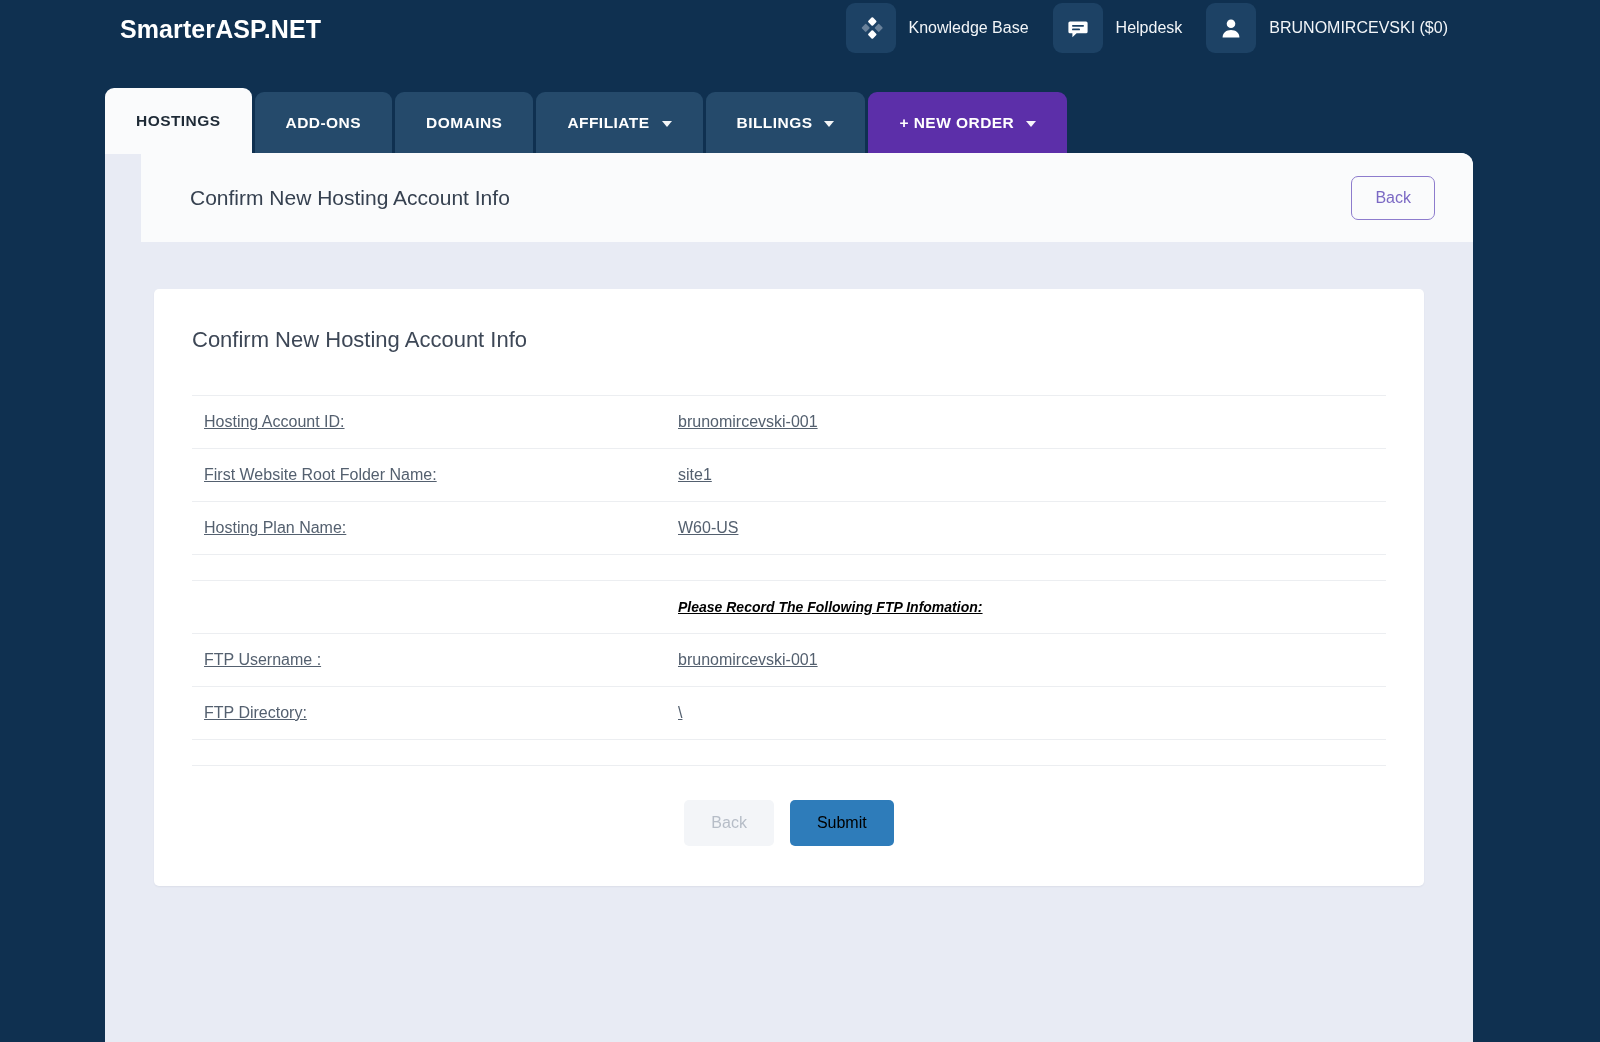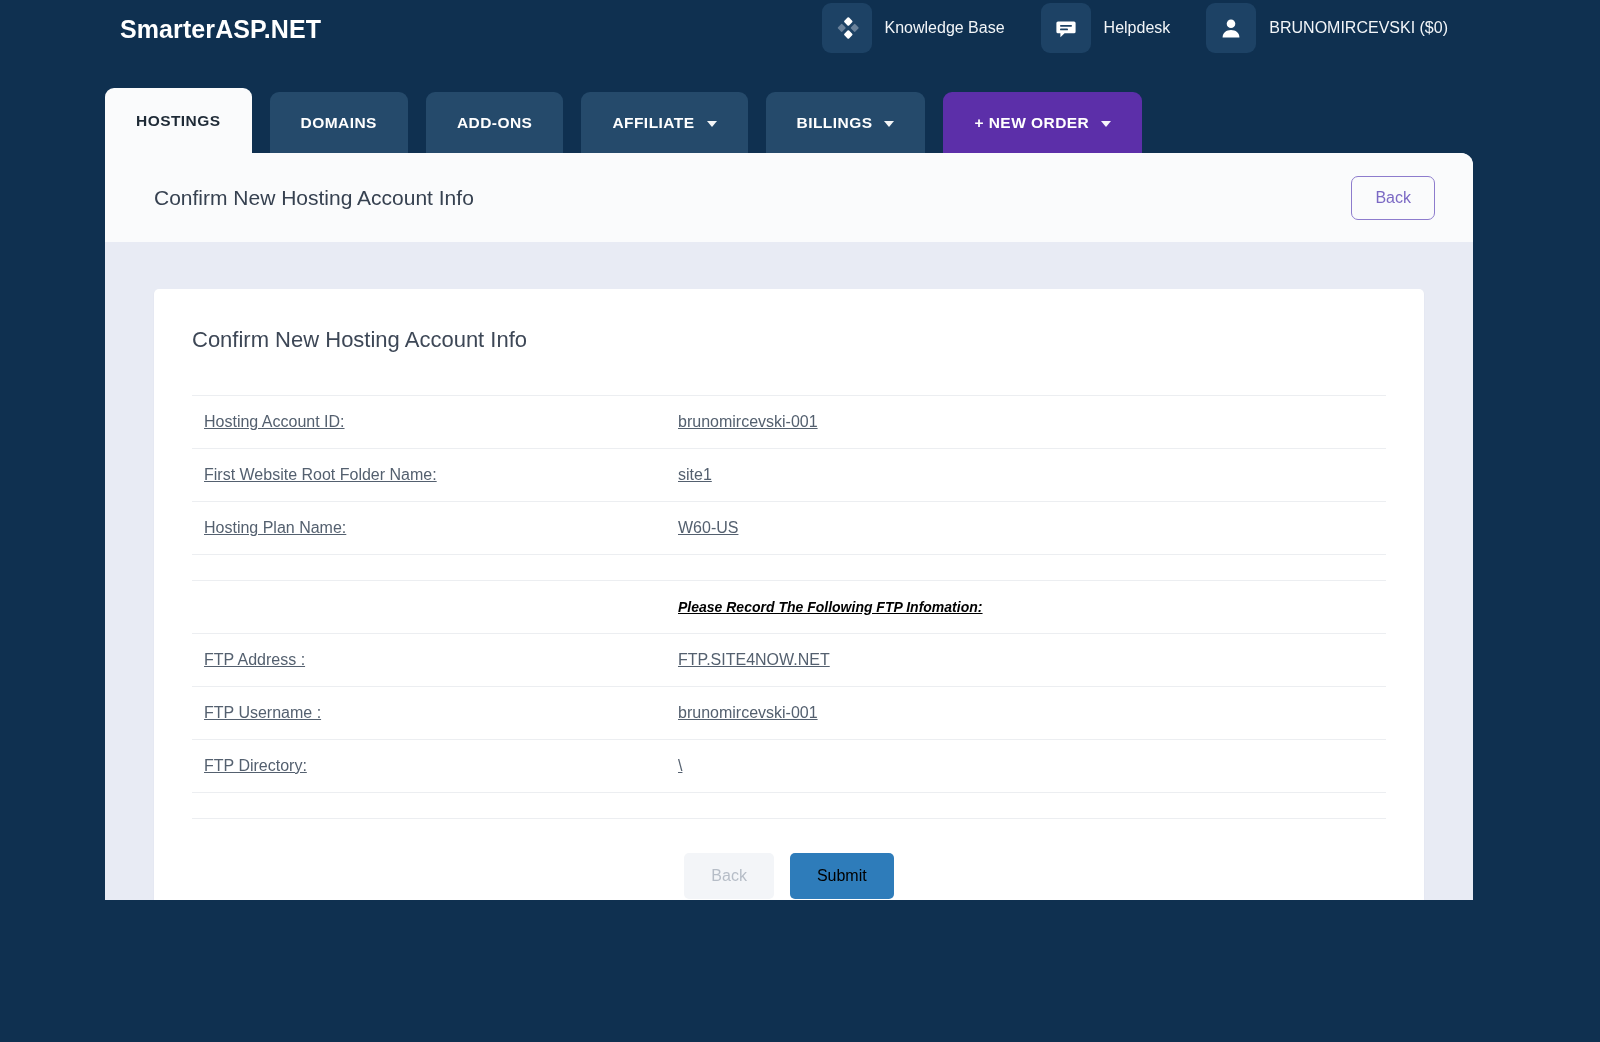--- a/index.html
+++ b/index.html
@@ -47,7 +47,7 @@
     display: flex;
     align-items: center;
     gap: 13px;
-    margin-left: 36px;
+    margin-left: 24px;
     cursor: pointer;
   }
 

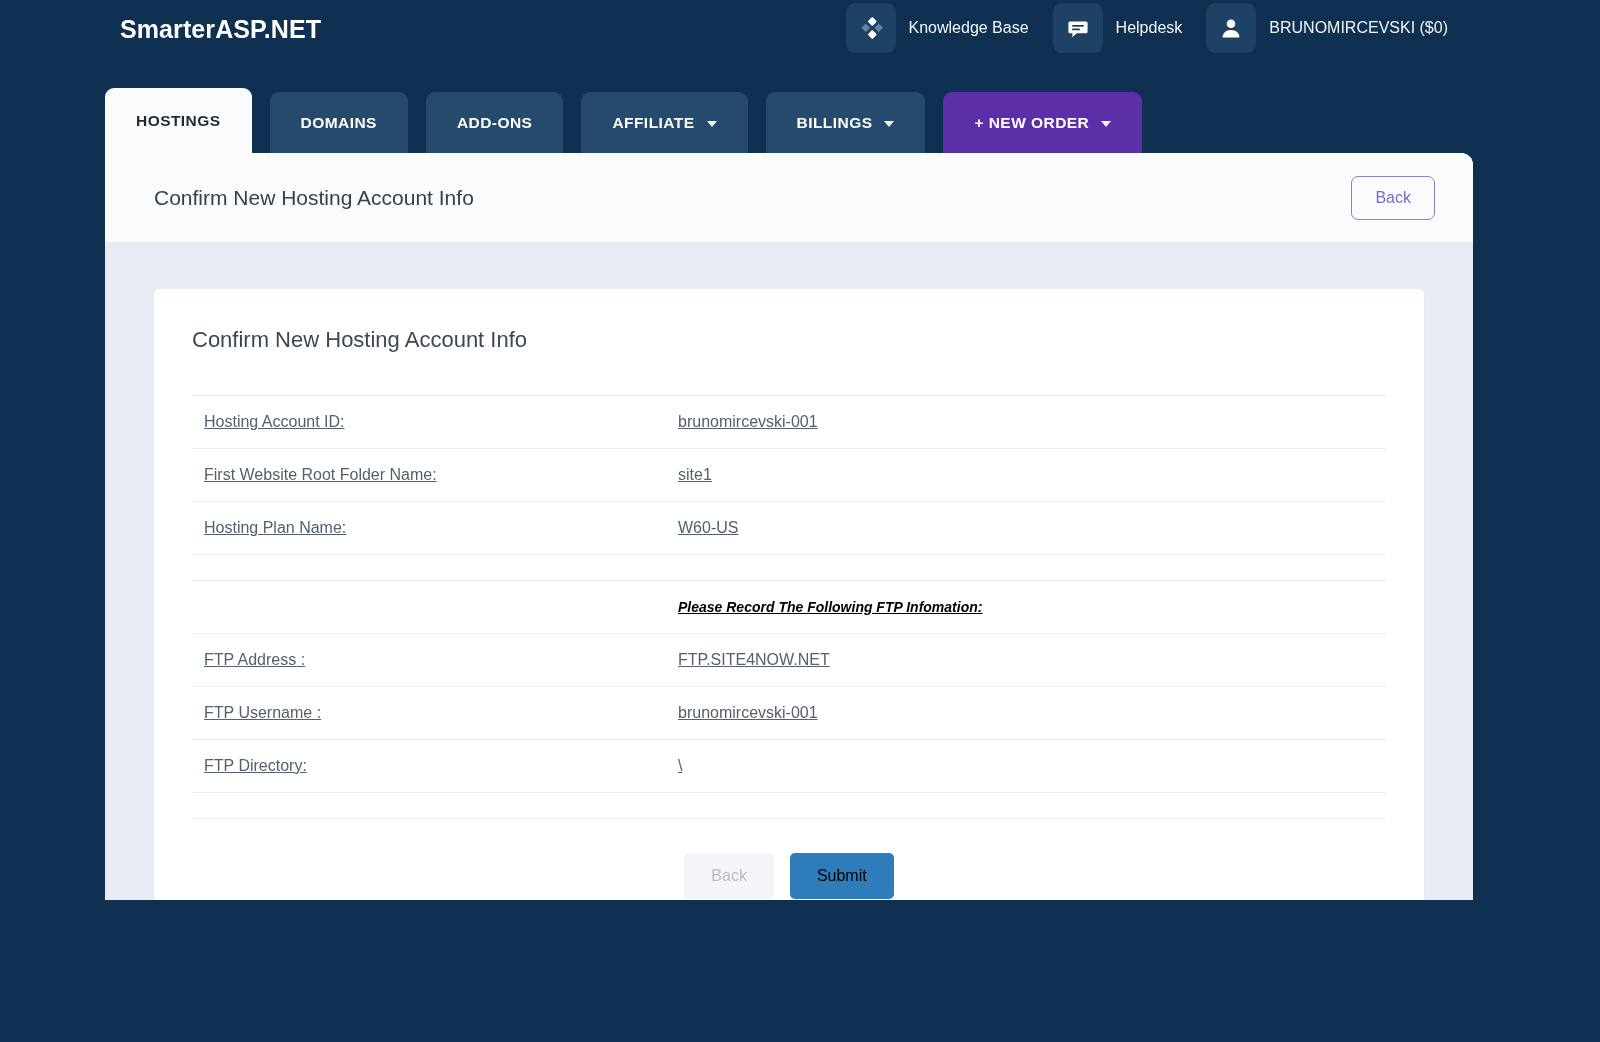--- a/index.html
+++ b/index.html
@@ -85,7 +85,7 @@
     justify-content: center;
     gap: 12px;
     padding: 0 31px;
-    margin-right: 18px;
+    margin-right: 3px;
     border-radius: 9px 9px 0 0;
     background: #254a6b;
     color: #ffffff;

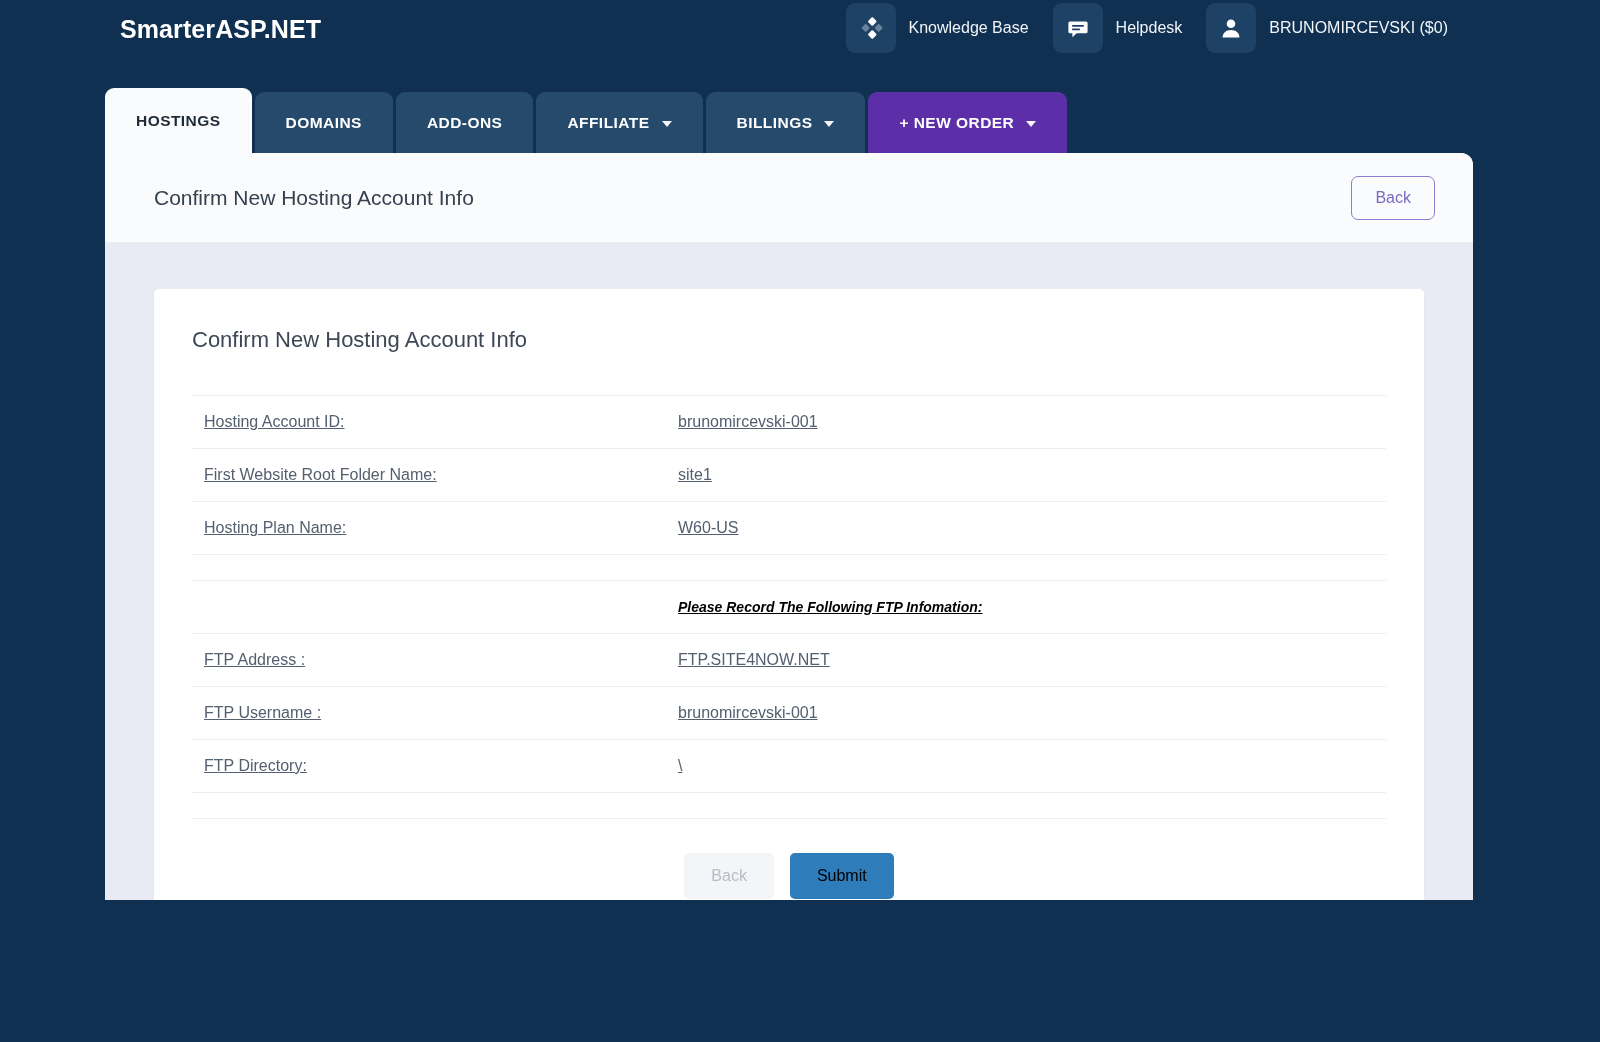--- a/index.html
+++ b/index.html
@@ -286,11 +286,11 @@
   </div>
 
   <div class="tab">
+    <span>ADD-ONS</span>
+  </div>
+
+  <div class="tab">
     <span>DOMAINS</span>
-  </div>
-
-  <div class="tab">
-    <span>ADD-ONS</span>
   </div>
 
   <div class="tab">

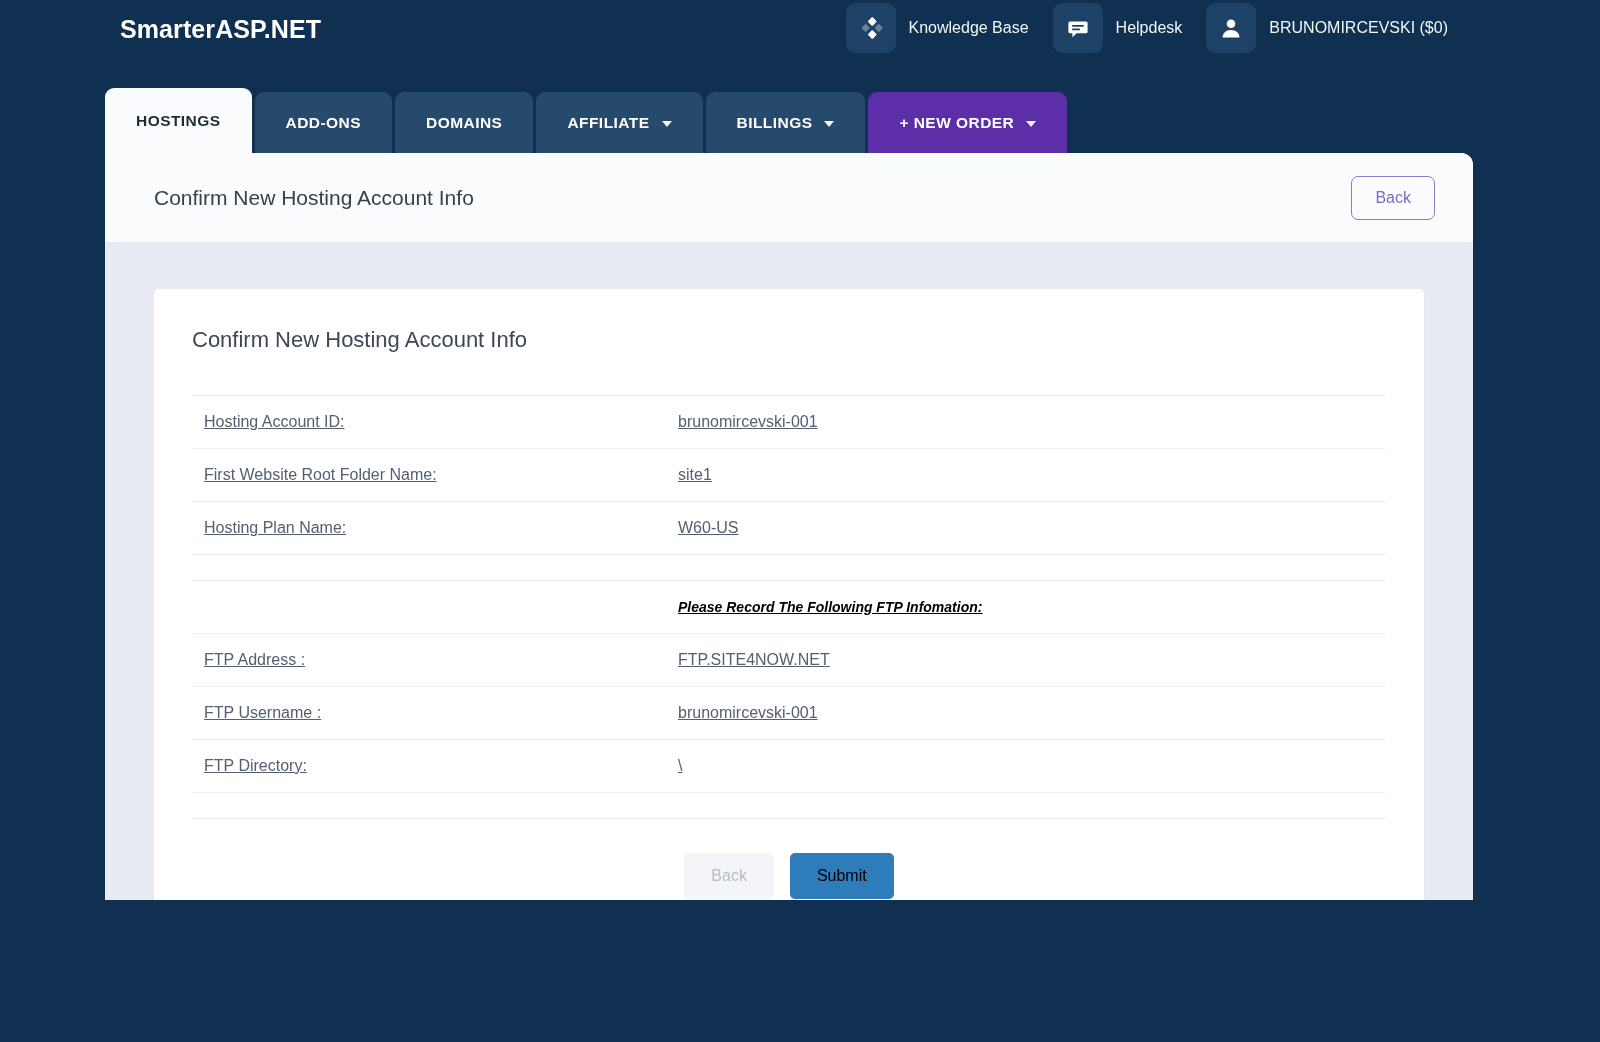--- a/index.html
+++ b/index.html
@@ -125,10 +125,11 @@
     position: relative;
     margin-left: 105px;
     width: 1368px;
-    height: 747px;
+    height: 889px;
     background: #e8ebf4;
     border-radius: 0 12px 0 0;
     overflow: hidden;
+    padding-left: 36px;
   }
 
   .panel-header {

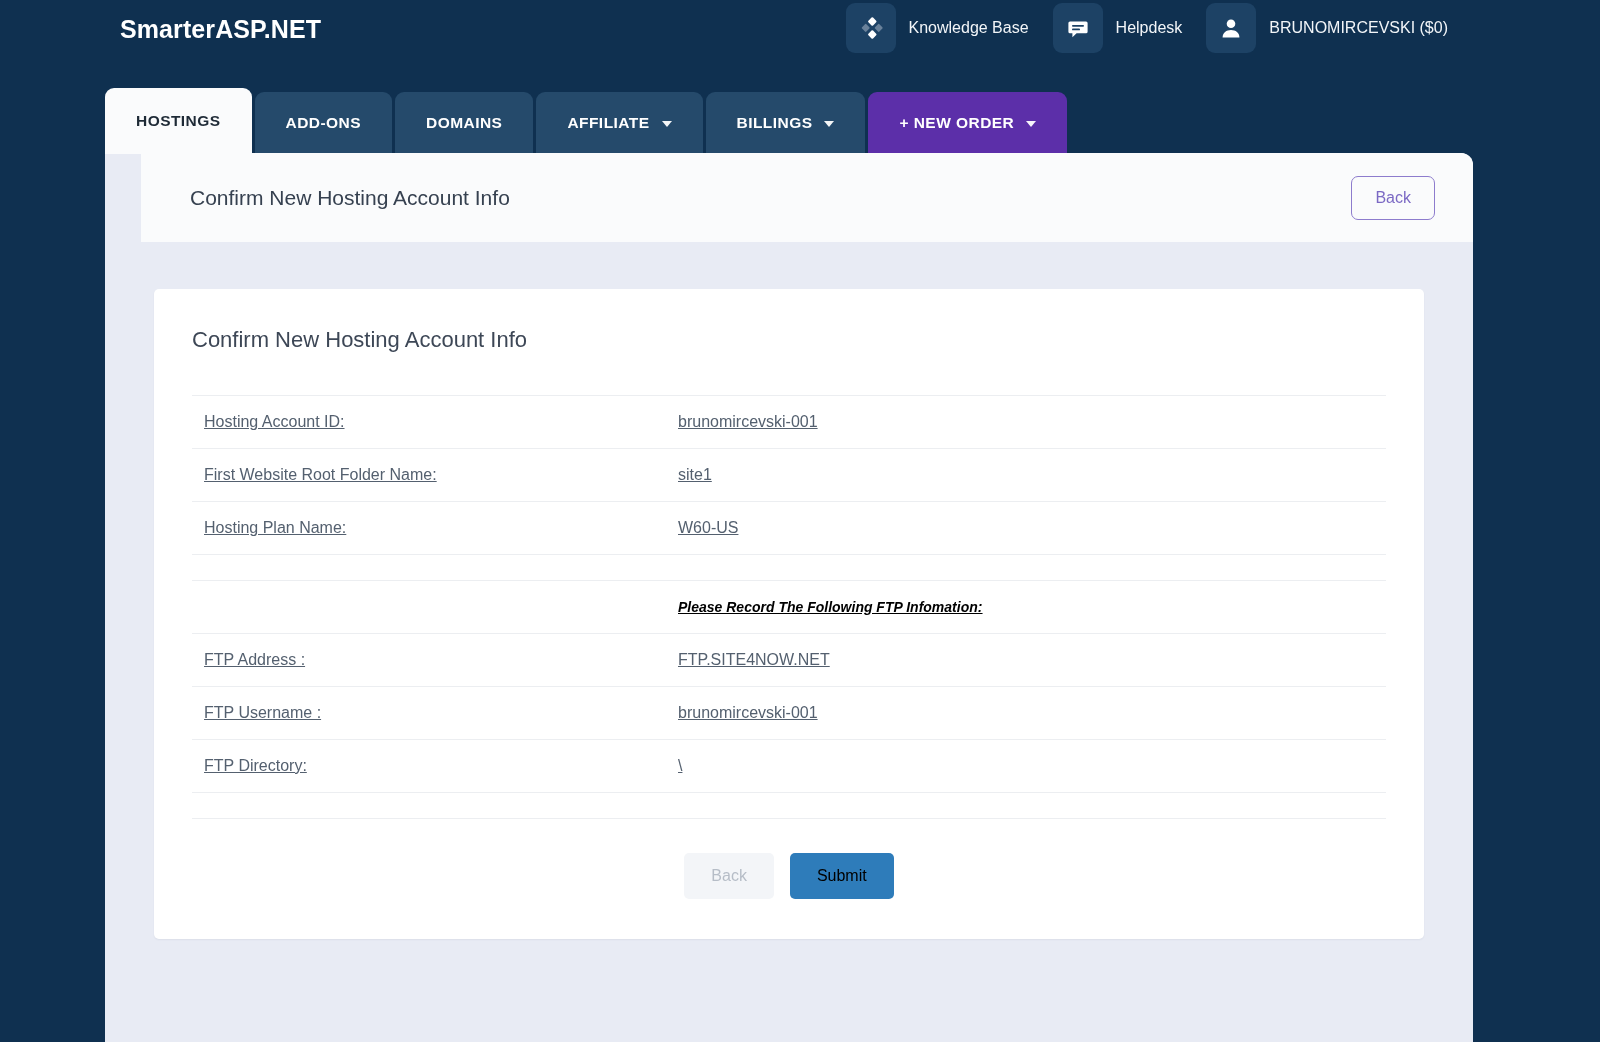--- a/index.html
+++ b/index.html
@@ -350,10 +350,6 @@
         </tr>
 
         <tr>
-          <td class="label">FTP Address :</td>
-          <td class="value">FTP.SITE4NOW.NET</td>
-        </tr>
-        <tr>
           <td class="label">FTP Username :</td>
           <td class="value">brunomircevski-001</td>
         </tr>

